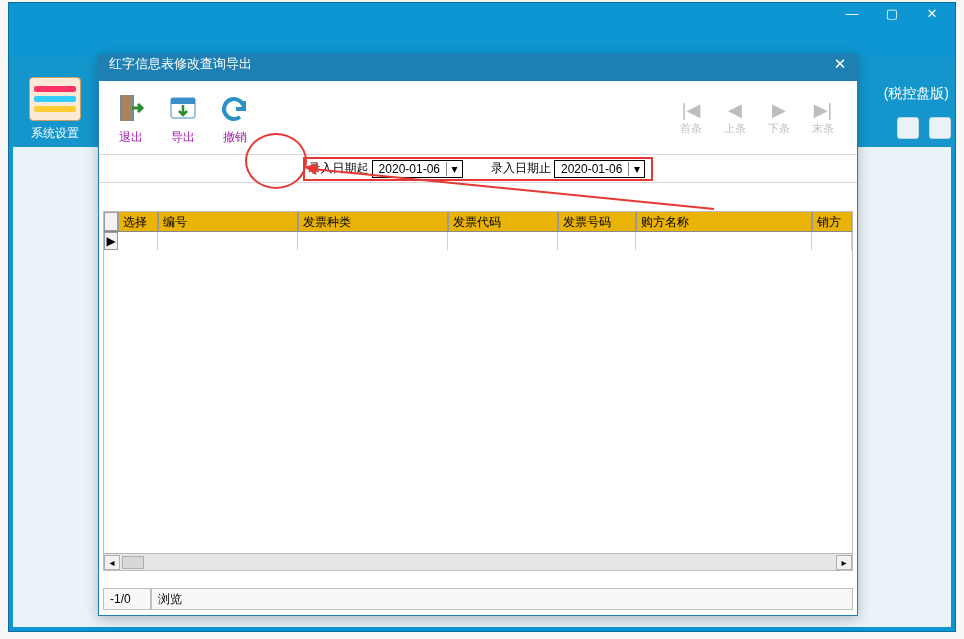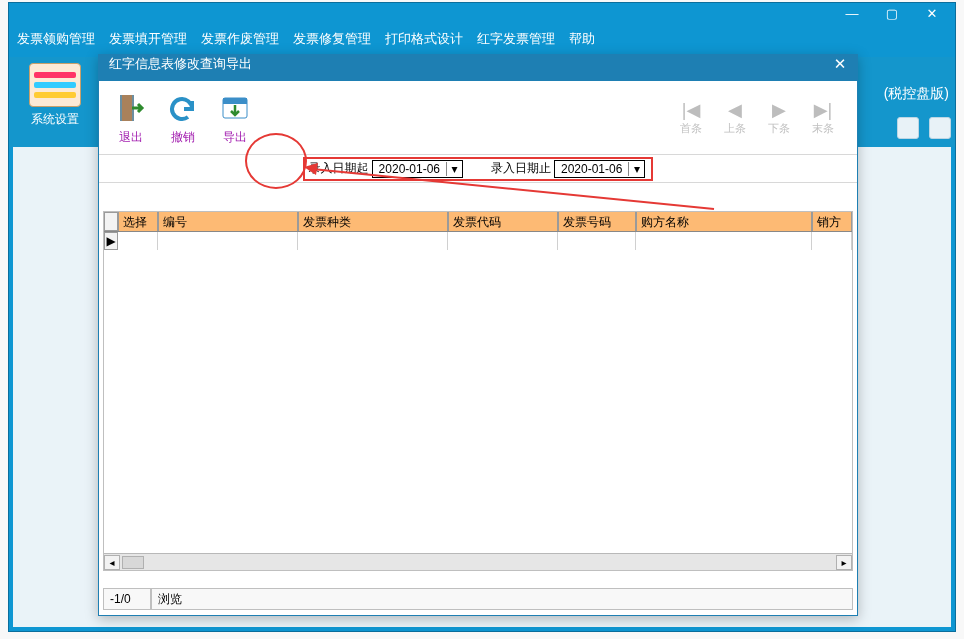--- a/index.html
+++ b/index.html
@@ -182,15 +182,6 @@
     <div class="win-btn">—</div>
     <div class="win-btn">▢</div>
     <div class="win-btn">✕</div>
-  </div>
-  <div class="outer-menu">
-    <span class="mitem">发票领购管理</span>
-    <span class="mitem">发票填开管理</span>
-    <span class="mitem">发票作废管理</span>
-    <span class="mitem">发票修复管理</span>
-    <span class="mitem">打印格式设计</span>
-    <span class="mitem">红字发票管理</span>
-    <span class="mitem">帮助</span>
   </div>
   <div class="outer-tools">
     <div class="sys-set">

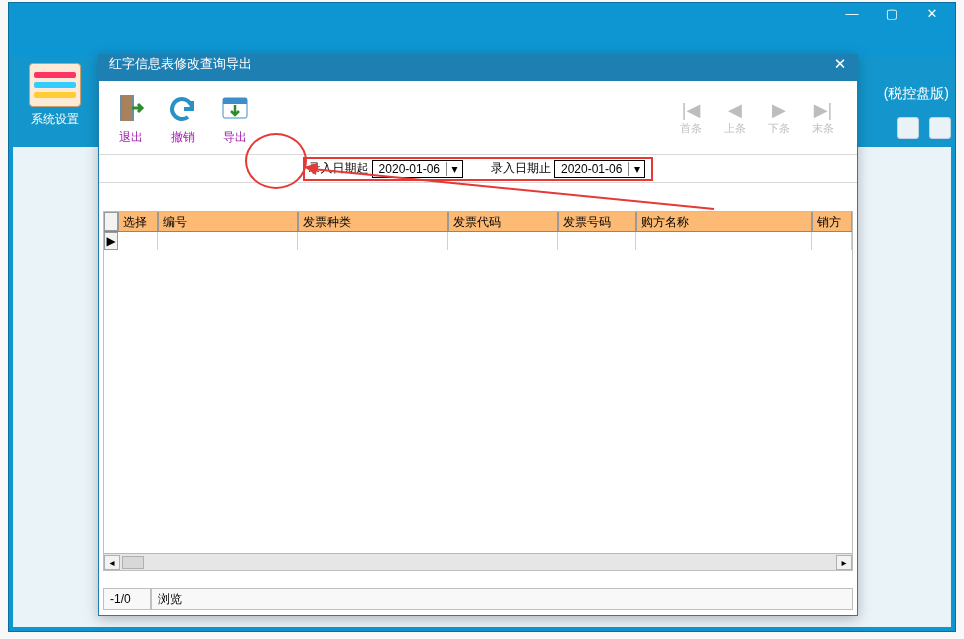--- a/index.html
+++ b/index.html
@@ -45,7 +45,7 @@
     background: #1496cc;
   }
   .sys-set {
-    position: absolute; left: 10px; top: 6px;
+    position: absolute; left: 10px; top: 20px;
     width: 72px; text-align: center; color: #fff; font-size: 12px;
   }
   .sys-icon {

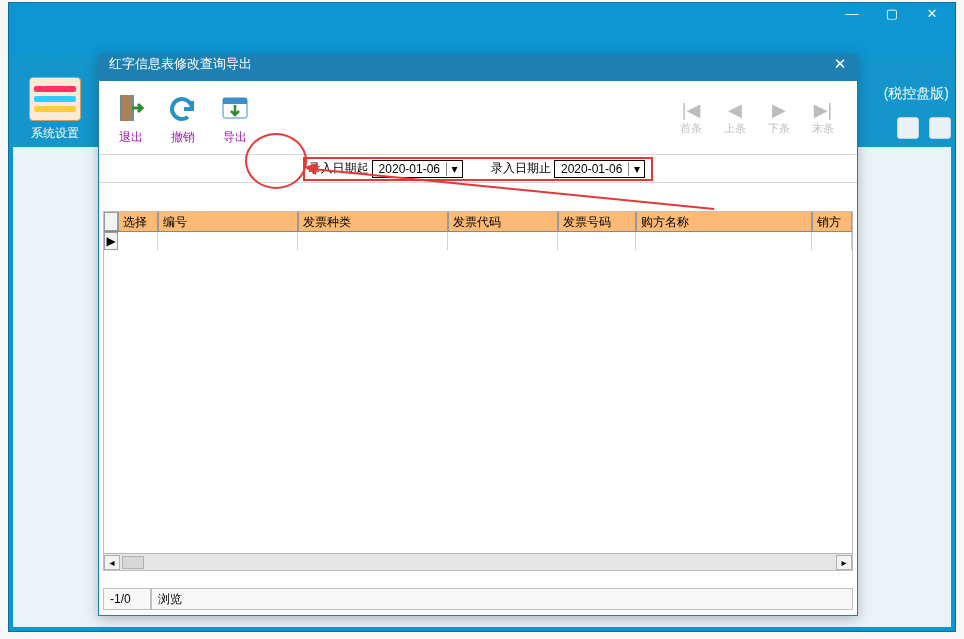--- a/index.html
+++ b/index.html
@@ -222,21 +222,21 @@
     <div class="tbtn">
       <div class="ibox">
         <svg width="34" height="34" viewBox="0 0 34 34">
-            <path d="M26 18 a10 10 0 1 0 -4 8" fill="none" stroke="#2a91c7" stroke-width="4"></path>
-            <path d="M26 10 v8 h-8" fill="none" stroke="#2a91c7" stroke-width="4"></path>
-          </svg>
-      </div>
-      <div>撤销</div>
-    </div>
-    <div class="tbtn">
-      <div class="ibox">
-        <svg width="34" height="34" viewBox="0 0 34 34">
             <rect x="5" y="7" width="24" height="20" rx="2" fill="#fff" stroke="#3b8ec8"></rect>
             <rect x="5" y="7" width="24" height="6" fill="#3b8ec8"></rect>
             <path d="M17 14 v10 M13 20 l4 4 4-4" stroke="#2e8b2e" stroke-width="2.5" fill="none"></path>
           </svg>
       </div>
       <div>导出</div>
+    </div>
+    <div class="tbtn">
+      <div class="ibox">
+        <svg width="34" height="34" viewBox="0 0 34 34">
+            <path d="M26 18 a10 10 0 1 0 -4 8" fill="none" stroke="#2a91c7" stroke-width="4"></path>
+            <path d="M26 10 v8 h-8" fill="none" stroke="#2a91c7" stroke-width="4"></path>
+          </svg>
+      </div>
+      <div>撤销</div>
     </div>
 
     <div class="nav-group">

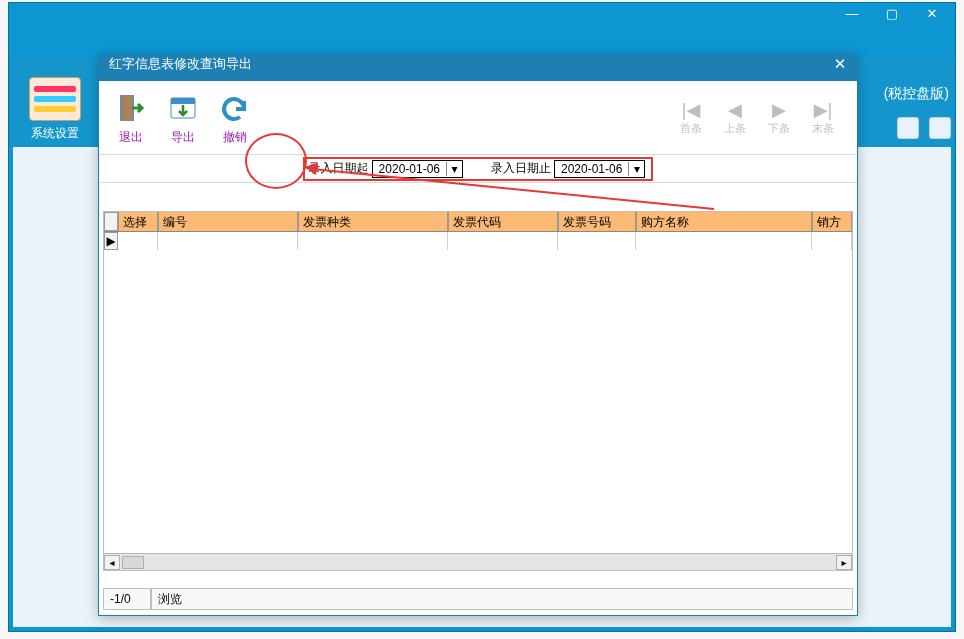--- a/index.html
+++ b/index.html
@@ -148,7 +148,7 @@
   .grid-head { display:flex; height:20px; background:#fdfdfd; border-bottom:1px solid #888; }
   .gh {
     border:1px solid #9a9a9a; border-top:none; border-bottom:none;
-    font-size:12px; padding:2px 4px; background:#fdba74; white-space:nowrap;
+    font-size:12px; padding:2px 4px; background:#eab308; white-space:nowrap;
     overflow:hidden;
   }
   .grid-row { display:flex; height:18px; }

